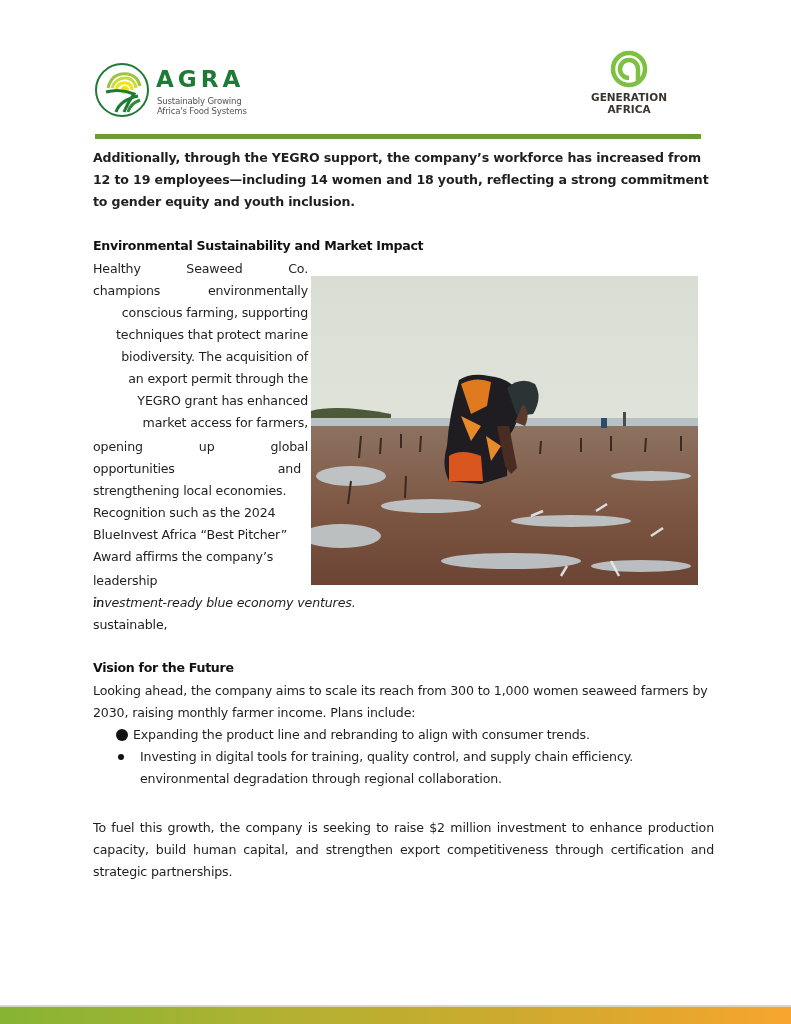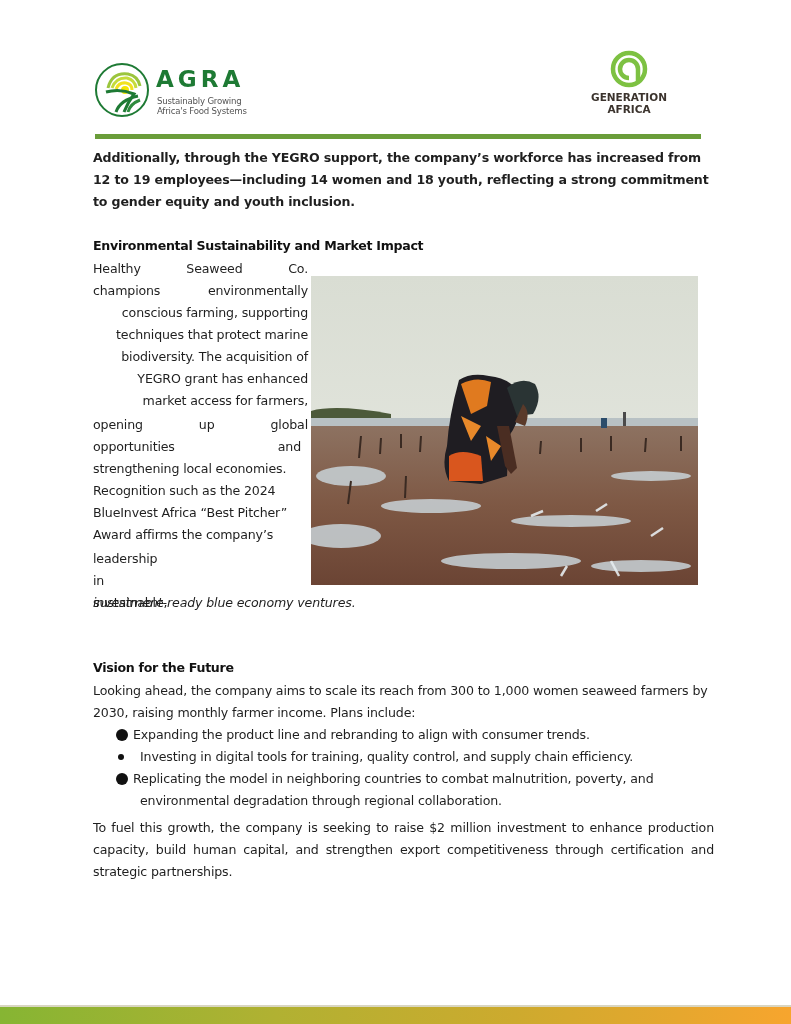--- a/index.html
+++ b/index.html
@@ -95,6 +95,7 @@
   <span class="line r">conscious farming, supporting</span>
   <span class="line r">techniques that protect marine</span>
   <span class="line r">biodiversity. The acquisition of</span>
+  <span class="line r">an export permit through the</span>
   <span class="line r">YEGRO grant has enhanced</span>
   <span class="line r">market access for farmers,</span>
   <span class="line j" style="margin-top:2px;">

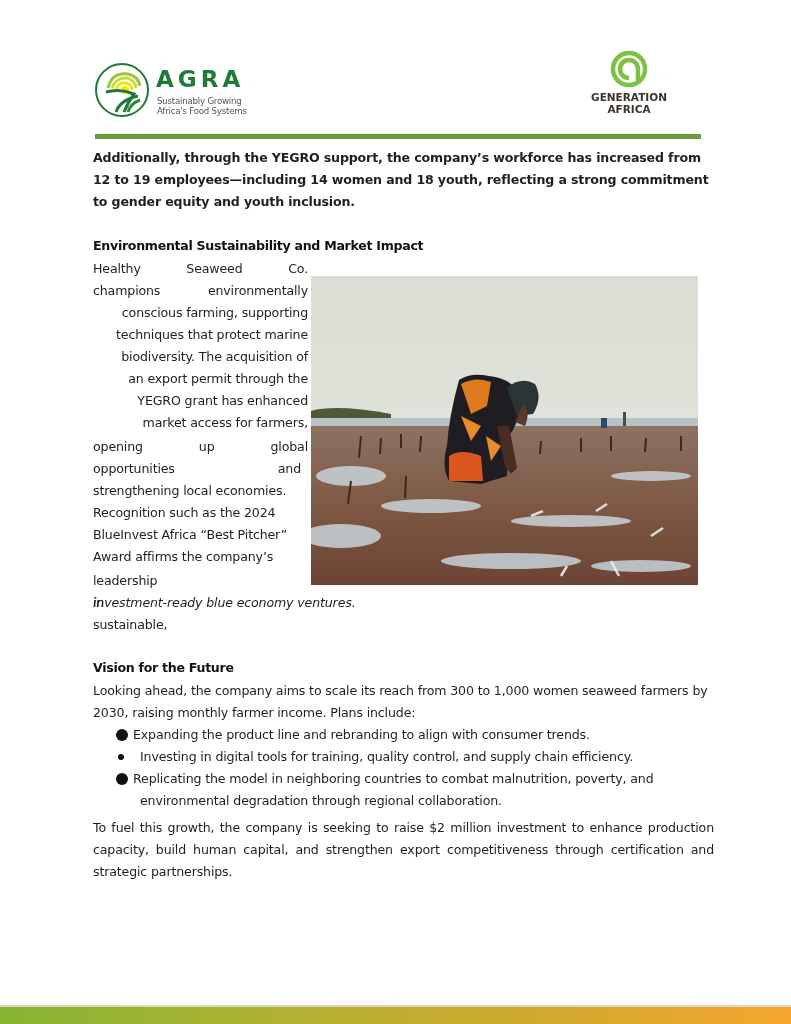--- a/index.html
+++ b/index.html
@@ -192,10 +192,6 @@
     <span class="btext-b">Investing in digital tools for training, quality control, and supply chain efficiency.</span>
   </div>
   <div class="bullet">
-    <span class="dot-big"></span>
-    <span class="btext-a">Replicating the model in neighboring countries to combat malnutrition, poverty, and</span>
-  </div>
-  <div class="bullet">
     <span class="btext-b">environmental degradation through regional collaboration.</span>
   </div>
 </div>

